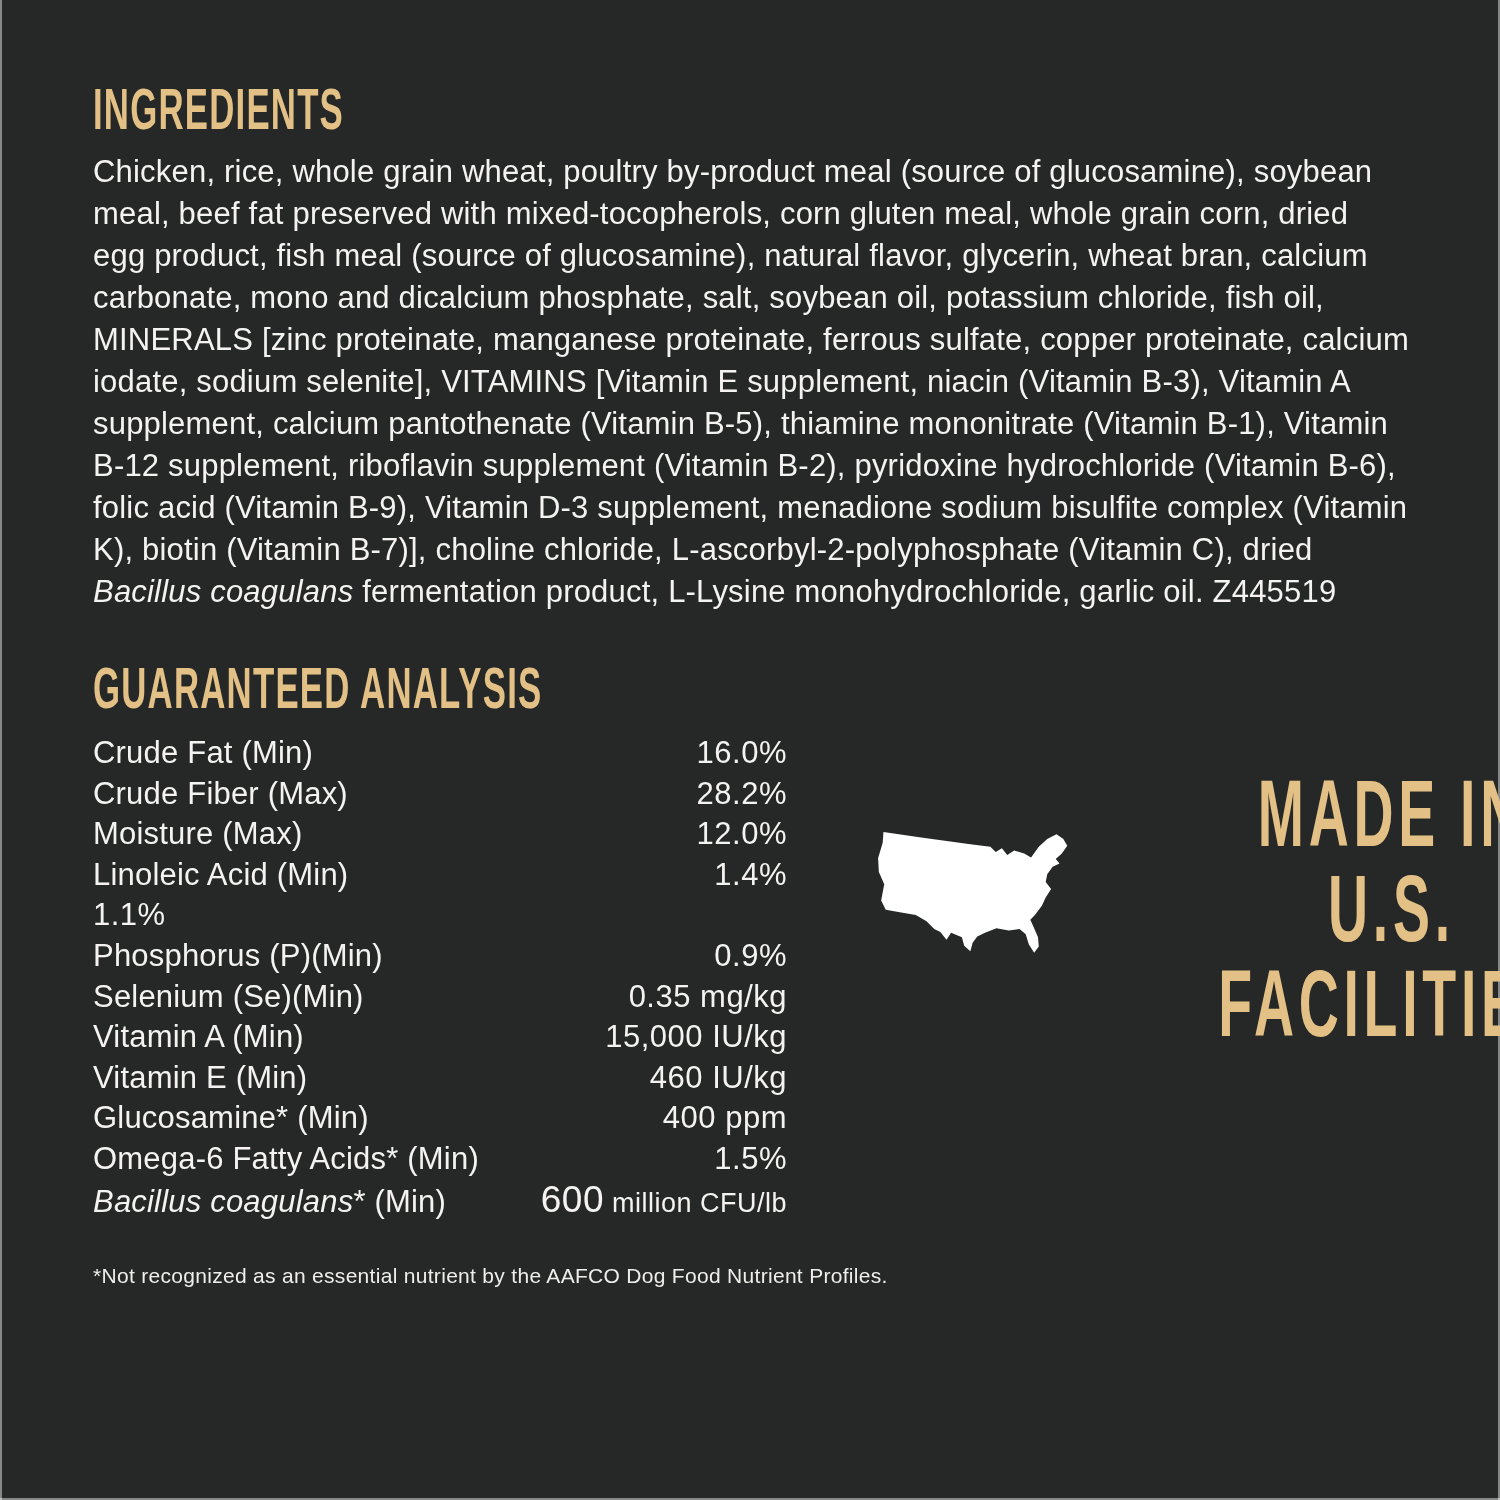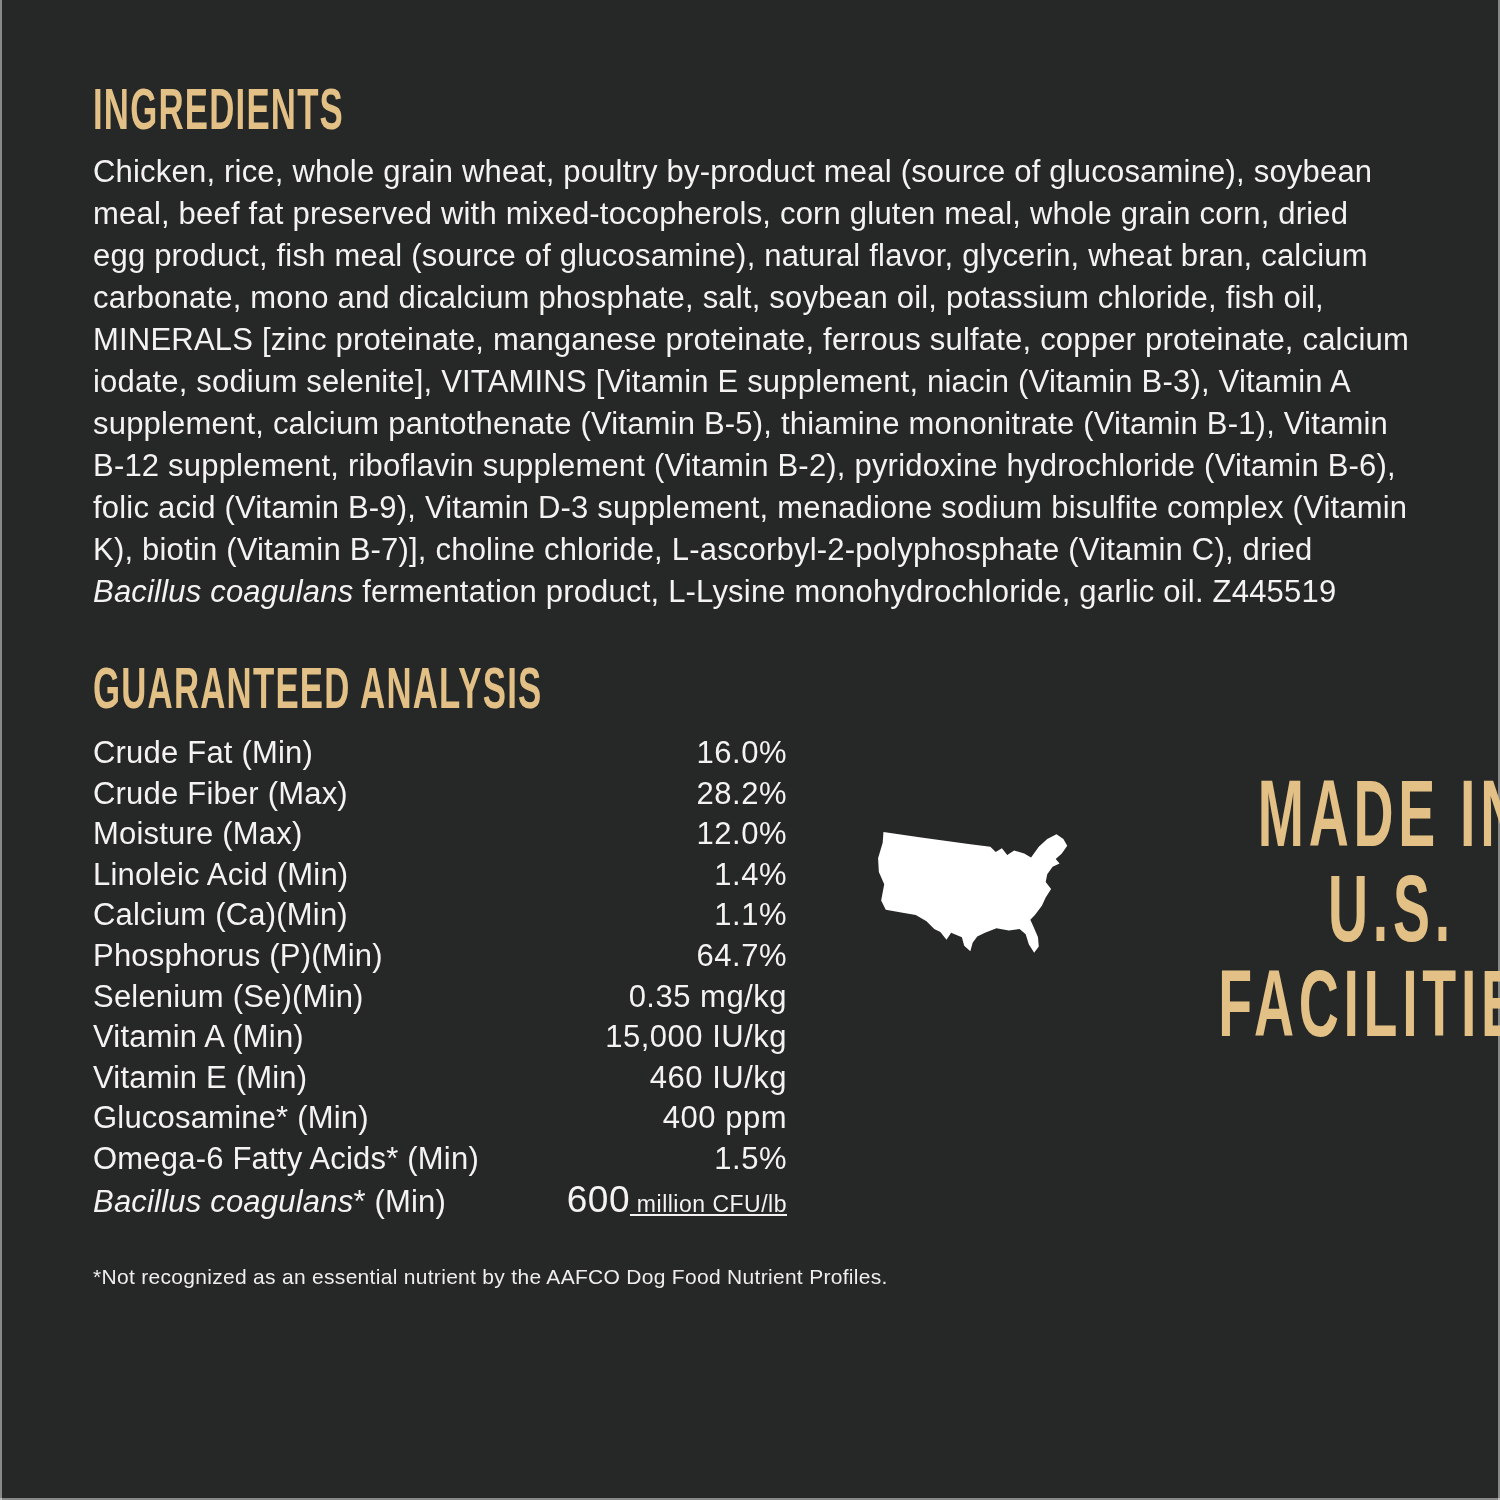--- a/index.html
+++ b/index.html
@@ -143,7 +143,6 @@
             <div class="ga-value">1.4%</div>
           </div>
           <div class="ga-row">
-            <div class="ga-label">Calcium (Ca)(Min)</div>
             <div class="ga-value">1.1%</div>
           </div>
           <div class="ga-row">

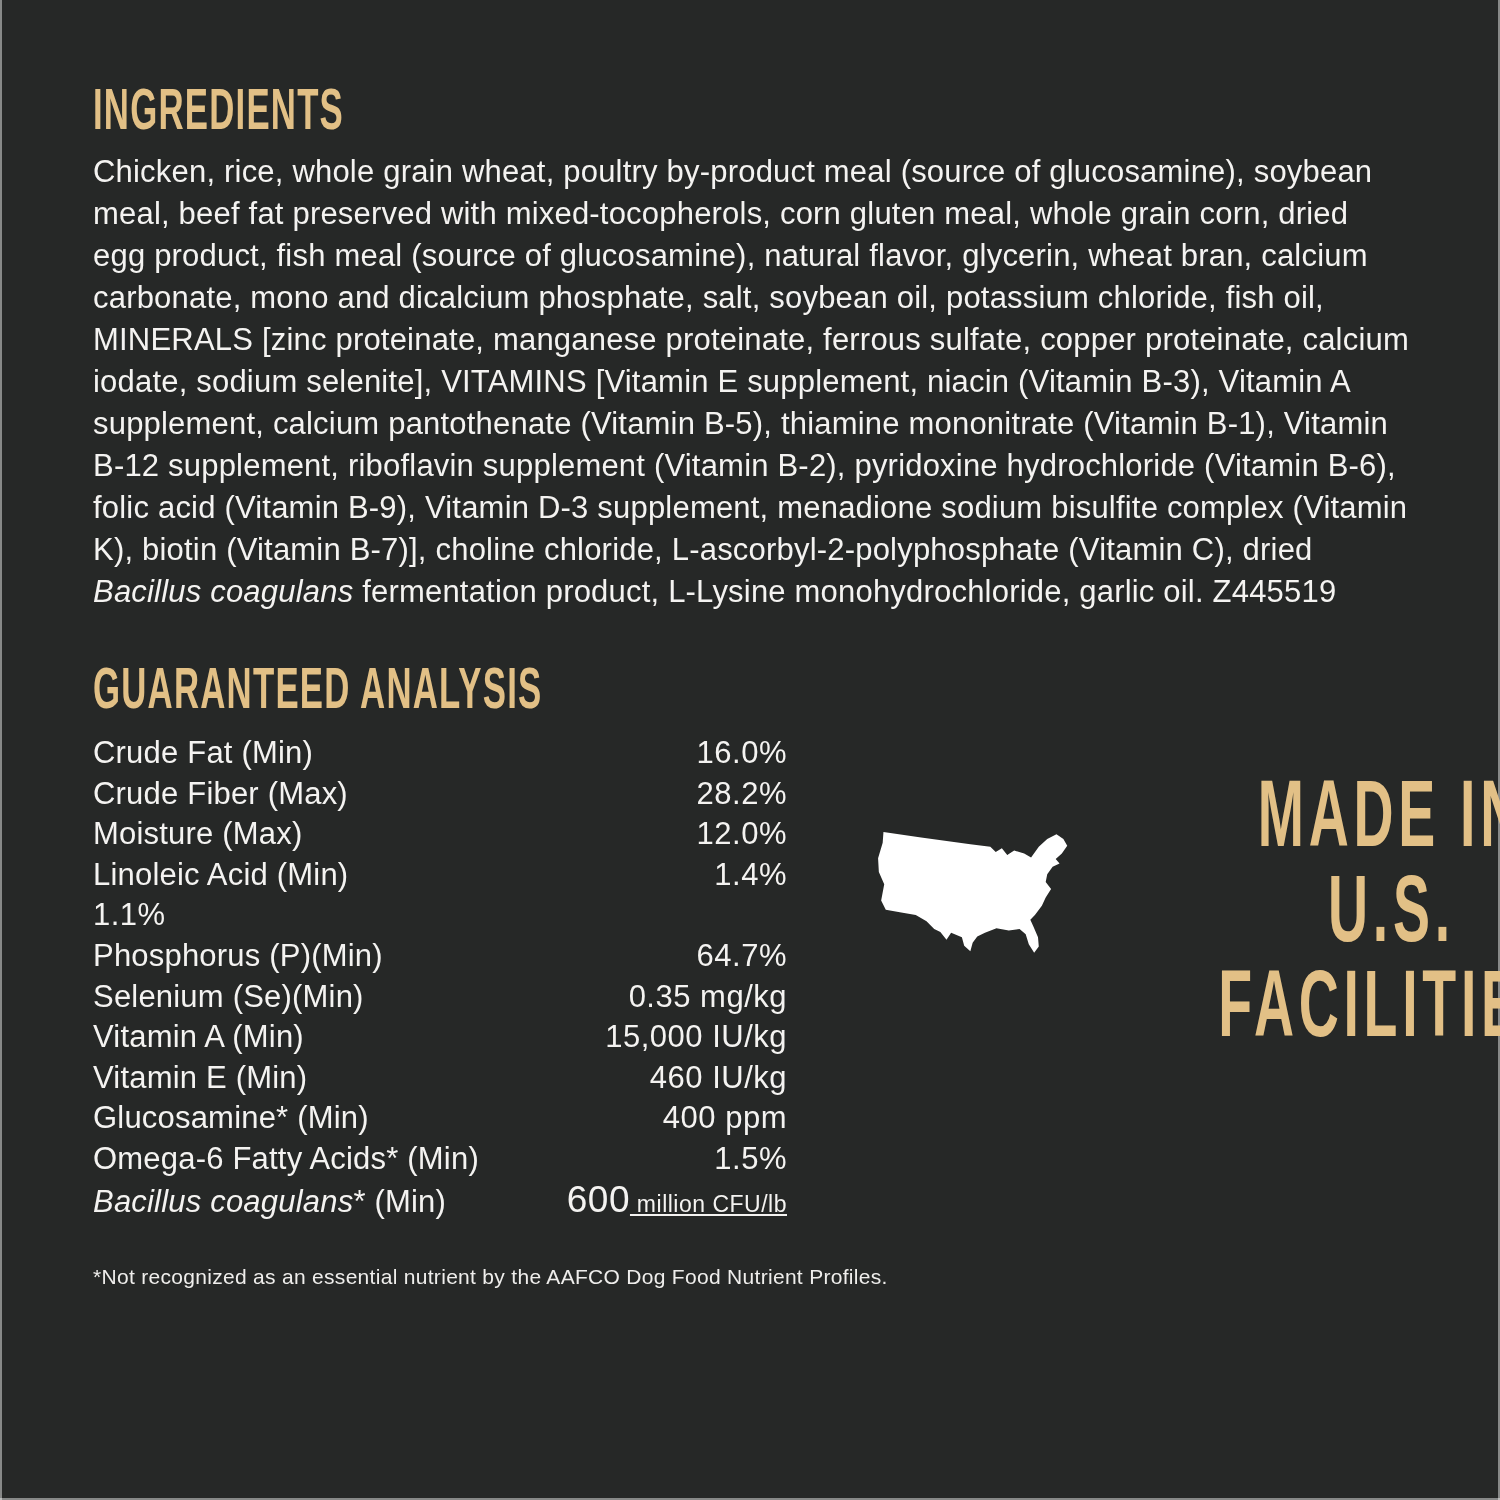--- a/index.html
+++ b/index.html
@@ -147,7 +147,7 @@
           </div>
           <div class="ga-row">
             <div class="ga-label">Phosphorus (P)(Min)</div>
-            <div class="ga-value">64.7%</div>
+            <div class="ga-value">0.9%</div>
           </div>
           <div class="ga-row">
             <div class="ga-label">Selenium (Se)(Min)</div>

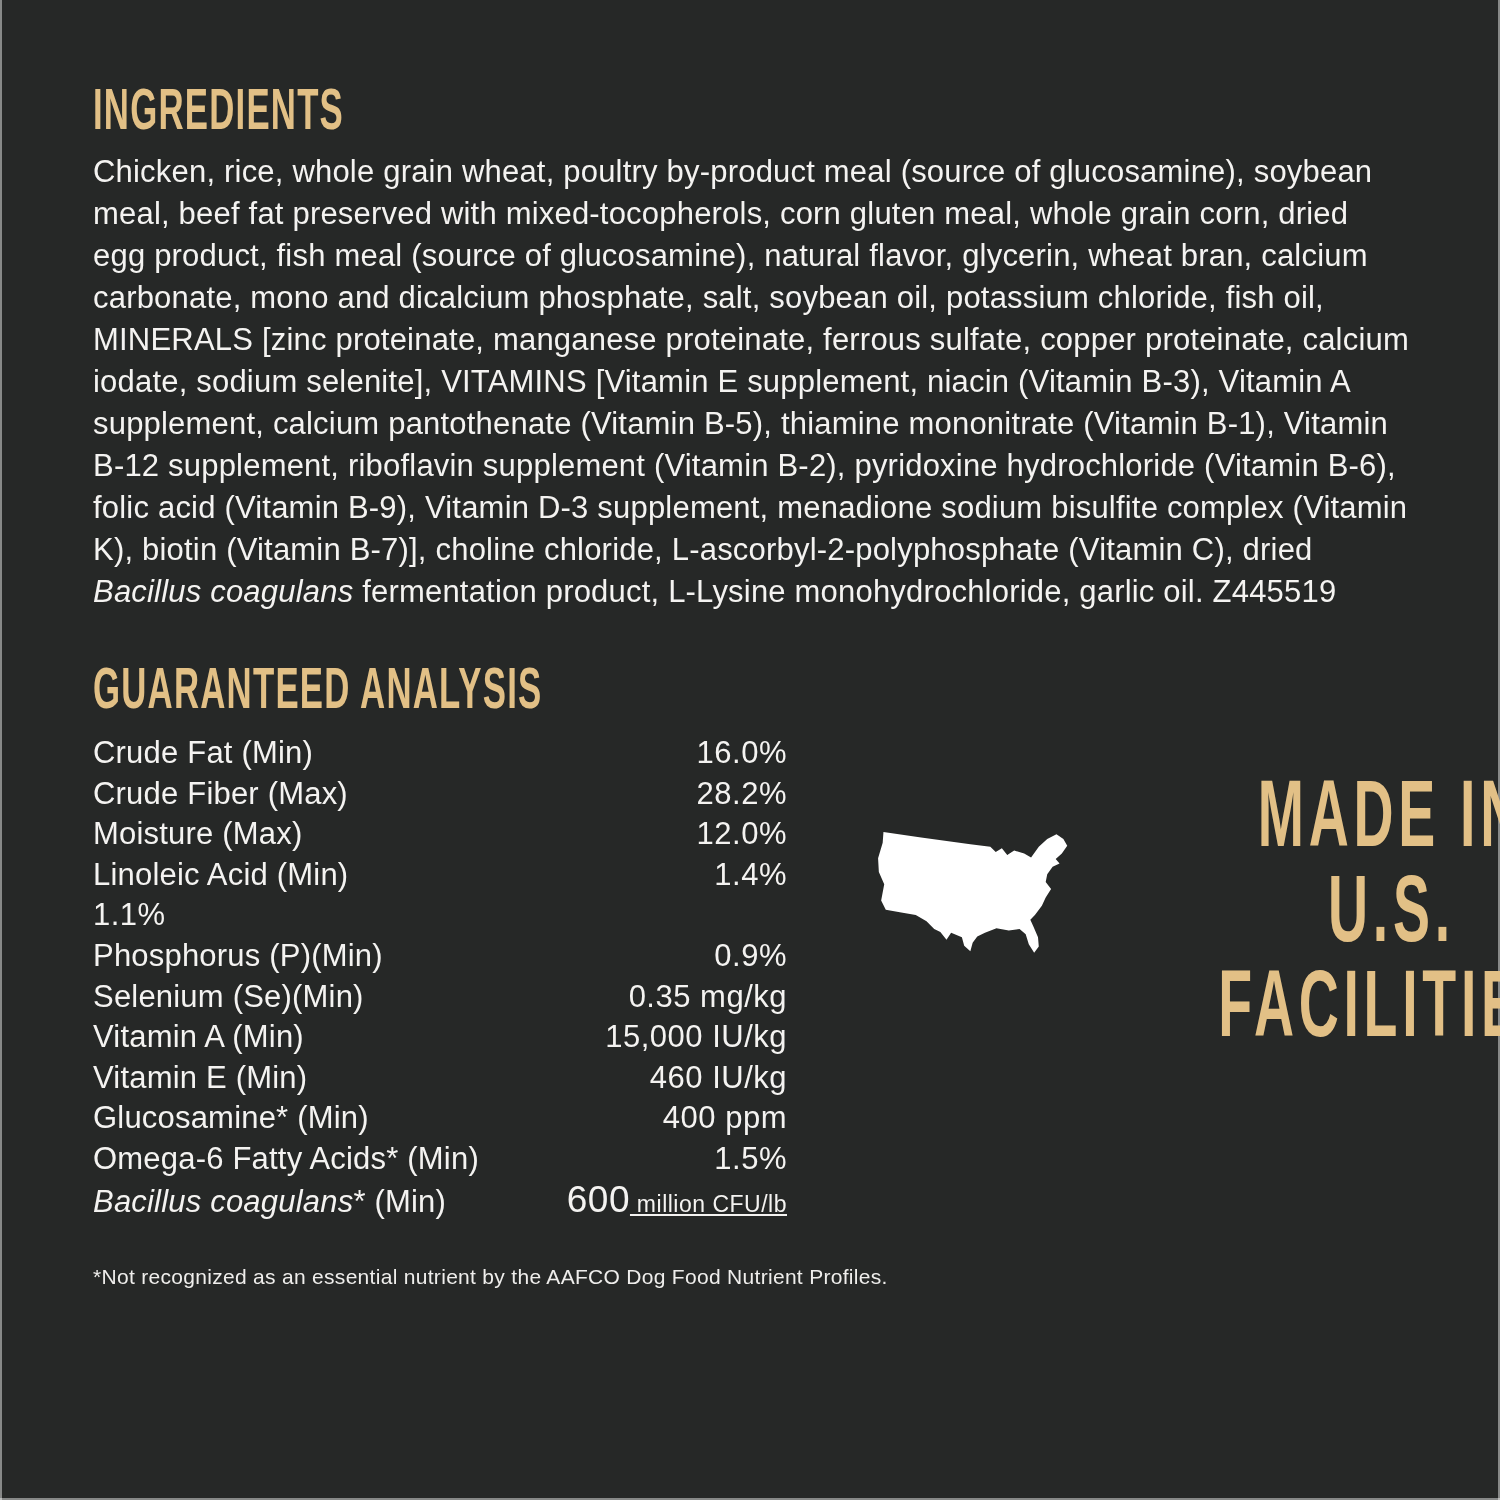--- a/index.html
+++ b/index.html
@@ -75,7 +75,7 @@
   .ga-label .i { font-style: italic; }
   .ga-value { text-align: right; letter-spacing: 0.5px; white-space: nowrap; }
   .ga-value .v-big   { font-size: 37px; }
-  .ga-value .v-small { font-size: 23px; text-decoration: underline; }
+  .ga-value .v-small { font-size: 27px; }
 
   .right-col {
     flex: 1 1 auto;

